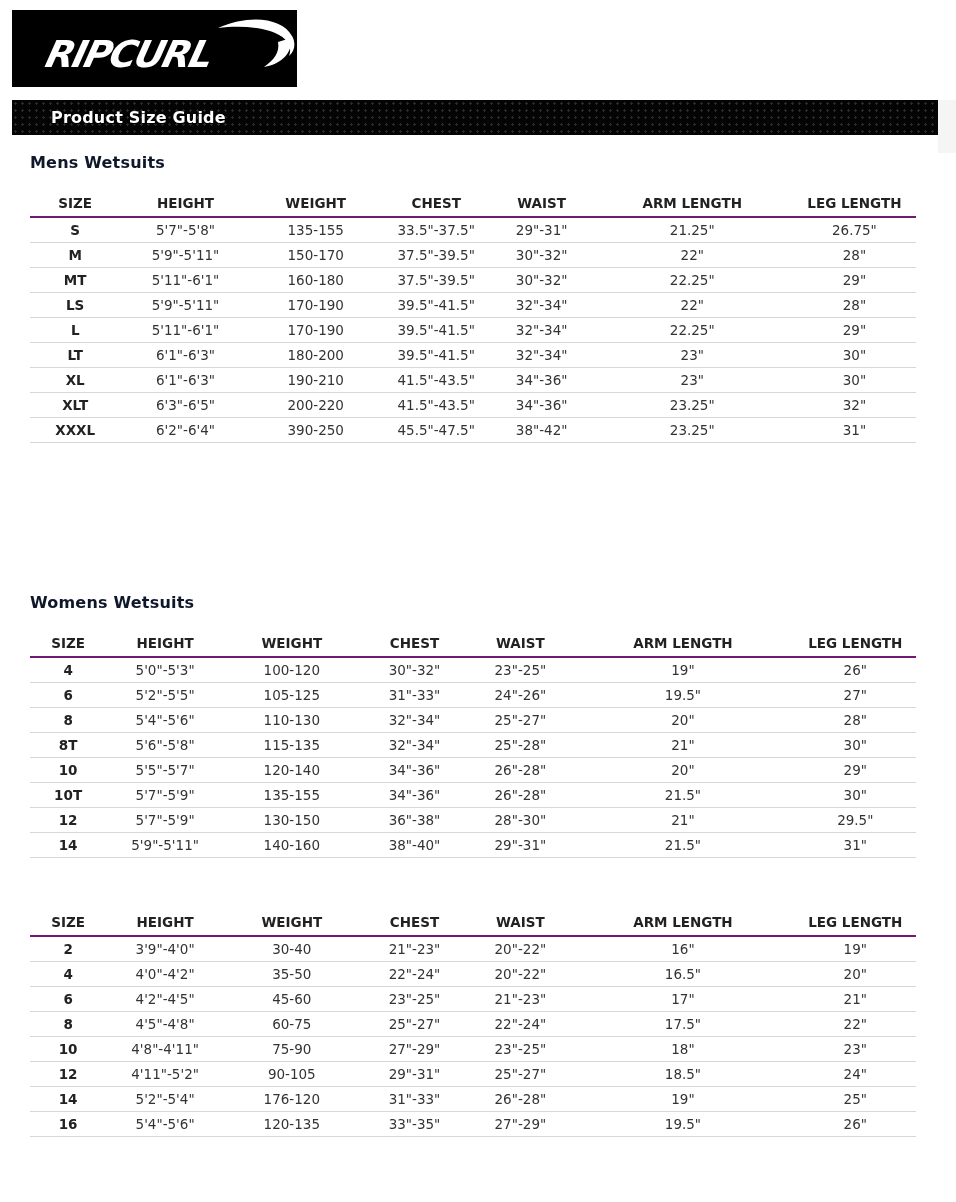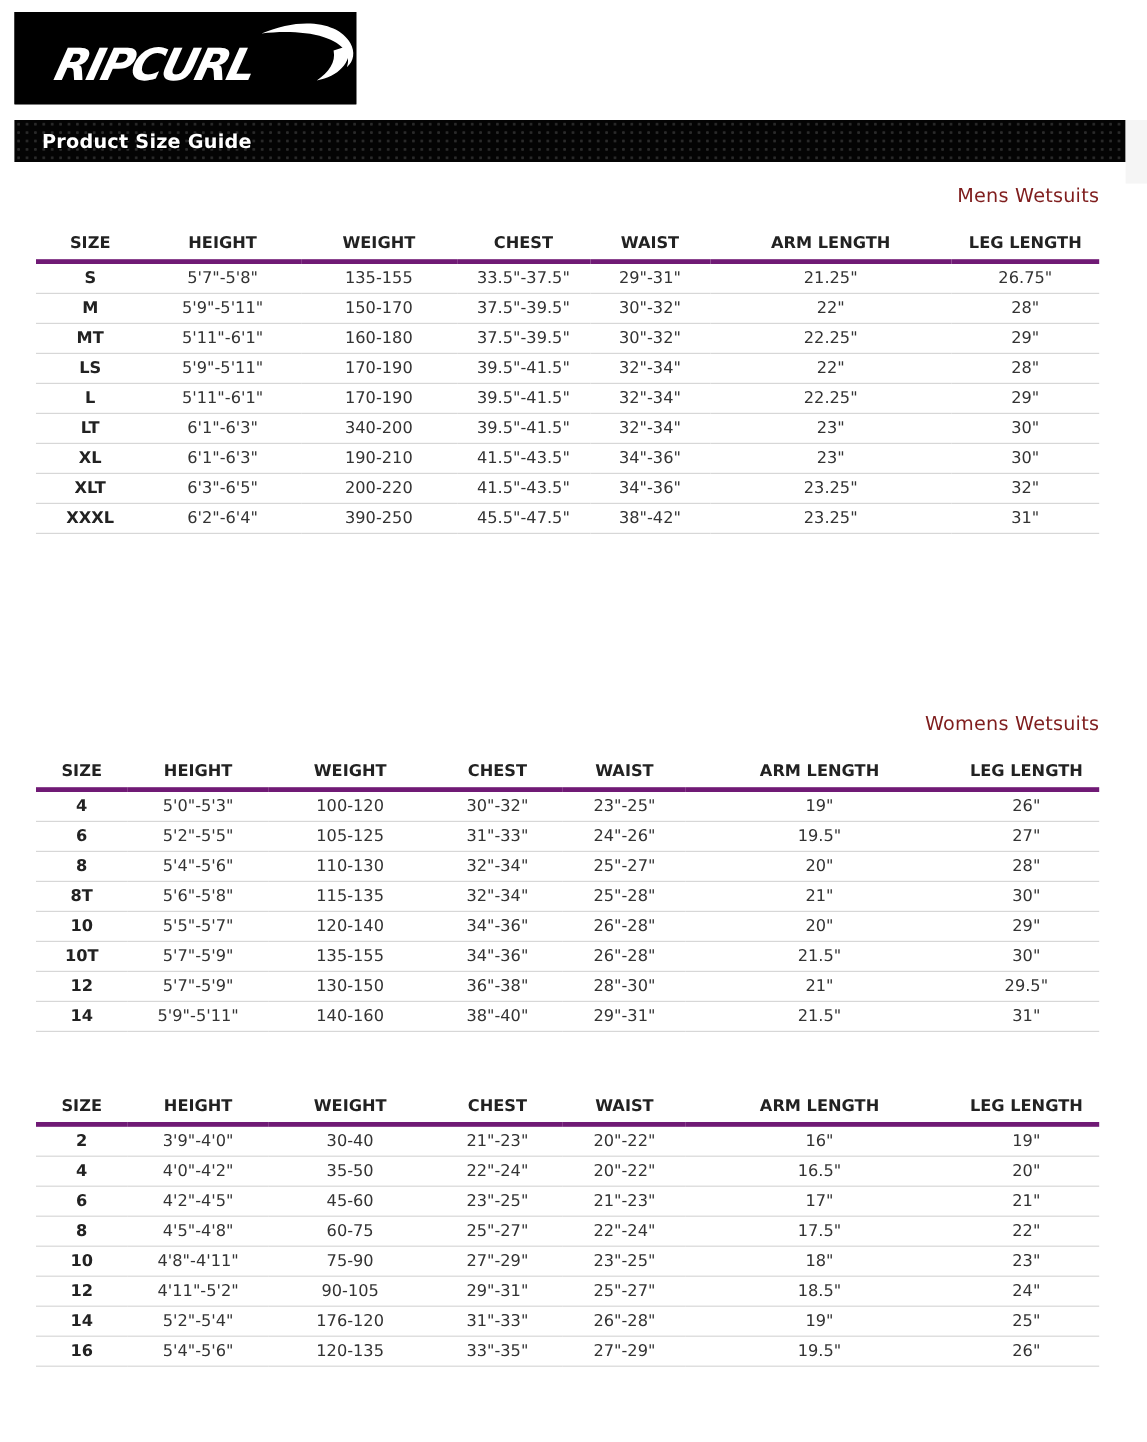--- a/index.html
+++ b/index.html
@@ -20,6 +20,7 @@
   .title-bar .bar-text{
     color:#fff;font-weight:bold;font-size:16px;padding-left:23px;letter-spacing:.2px;
     text-shadow:1px 1px 0 #000;
+    margin-left:16px;
   }
   .side-strip{position:absolute;right:0;top:100px;width:18px;height:53px;background:#f5f5f5;}
   

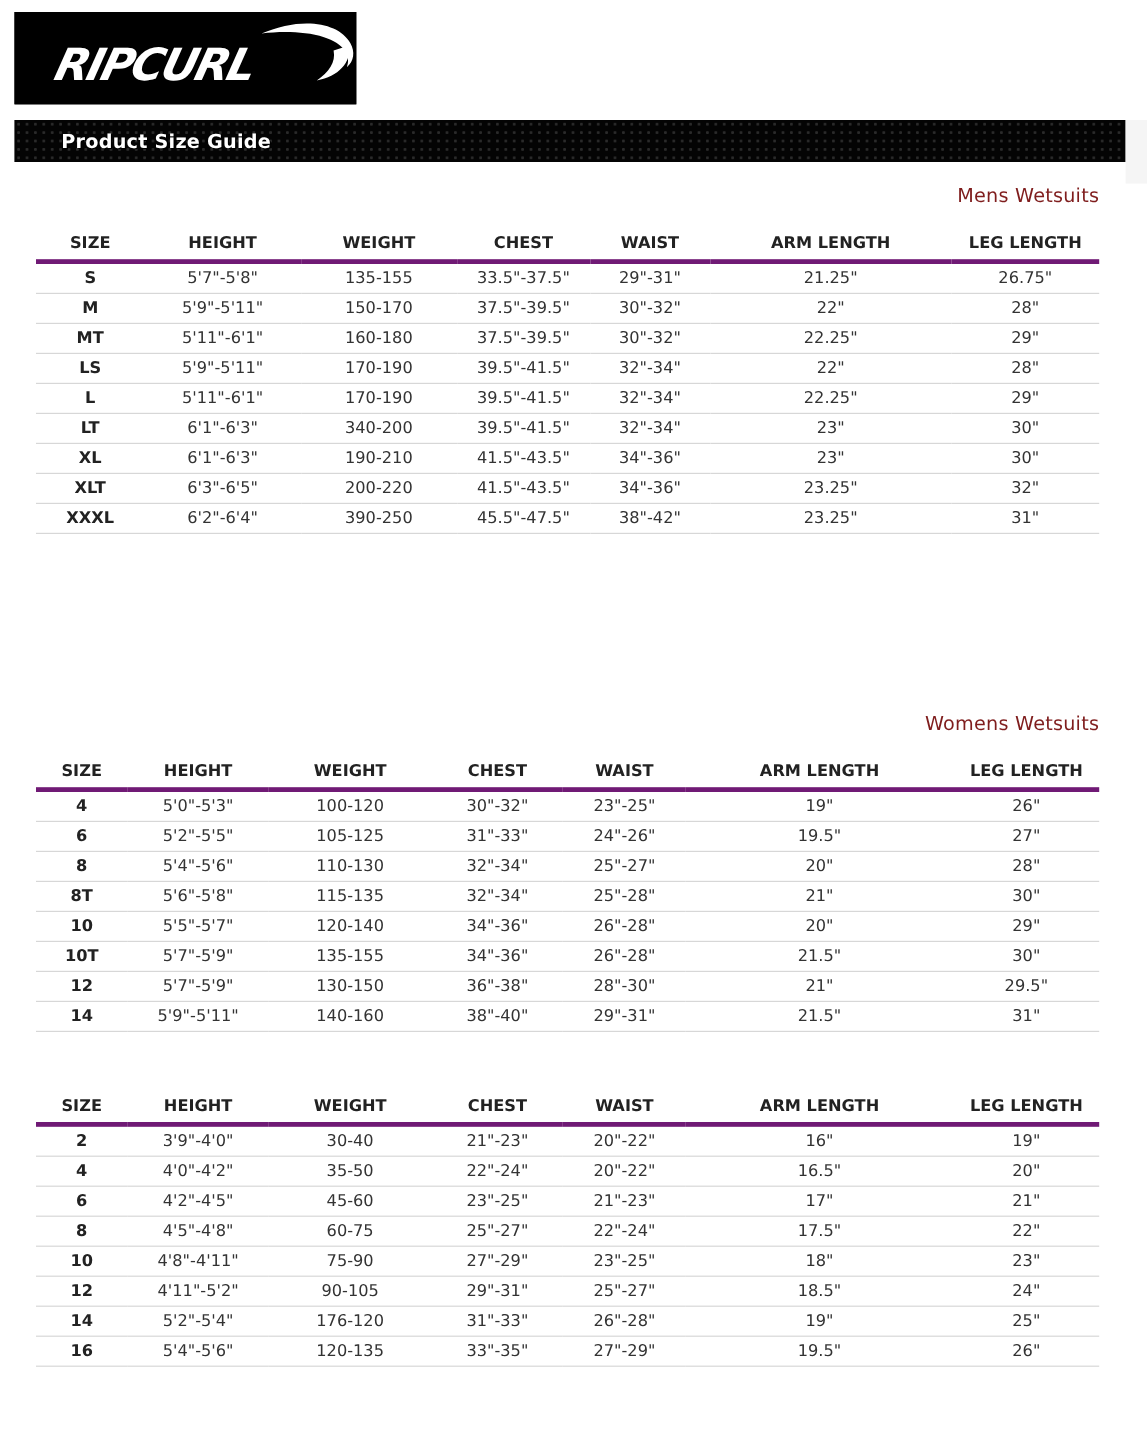--- a/index.html
+++ b/index.html
@@ -29,7 +29,7 @@
   #sec-womens{top:593px;}
   #sec-youth{top:891px;}
   .section-heading{
-    margin:0;font-size:16px;font-weight:normal;color:#7f1d1d;letter-spacing:.2px;text-align:right;
+    margin:0;font-size:16px;font-weight:bold;color:#0f172a;letter-spacing:.2px;
   }
   .size-table{
     width:100%;border-collapse:collapse;table-layout:fixed;margin-top:19px;

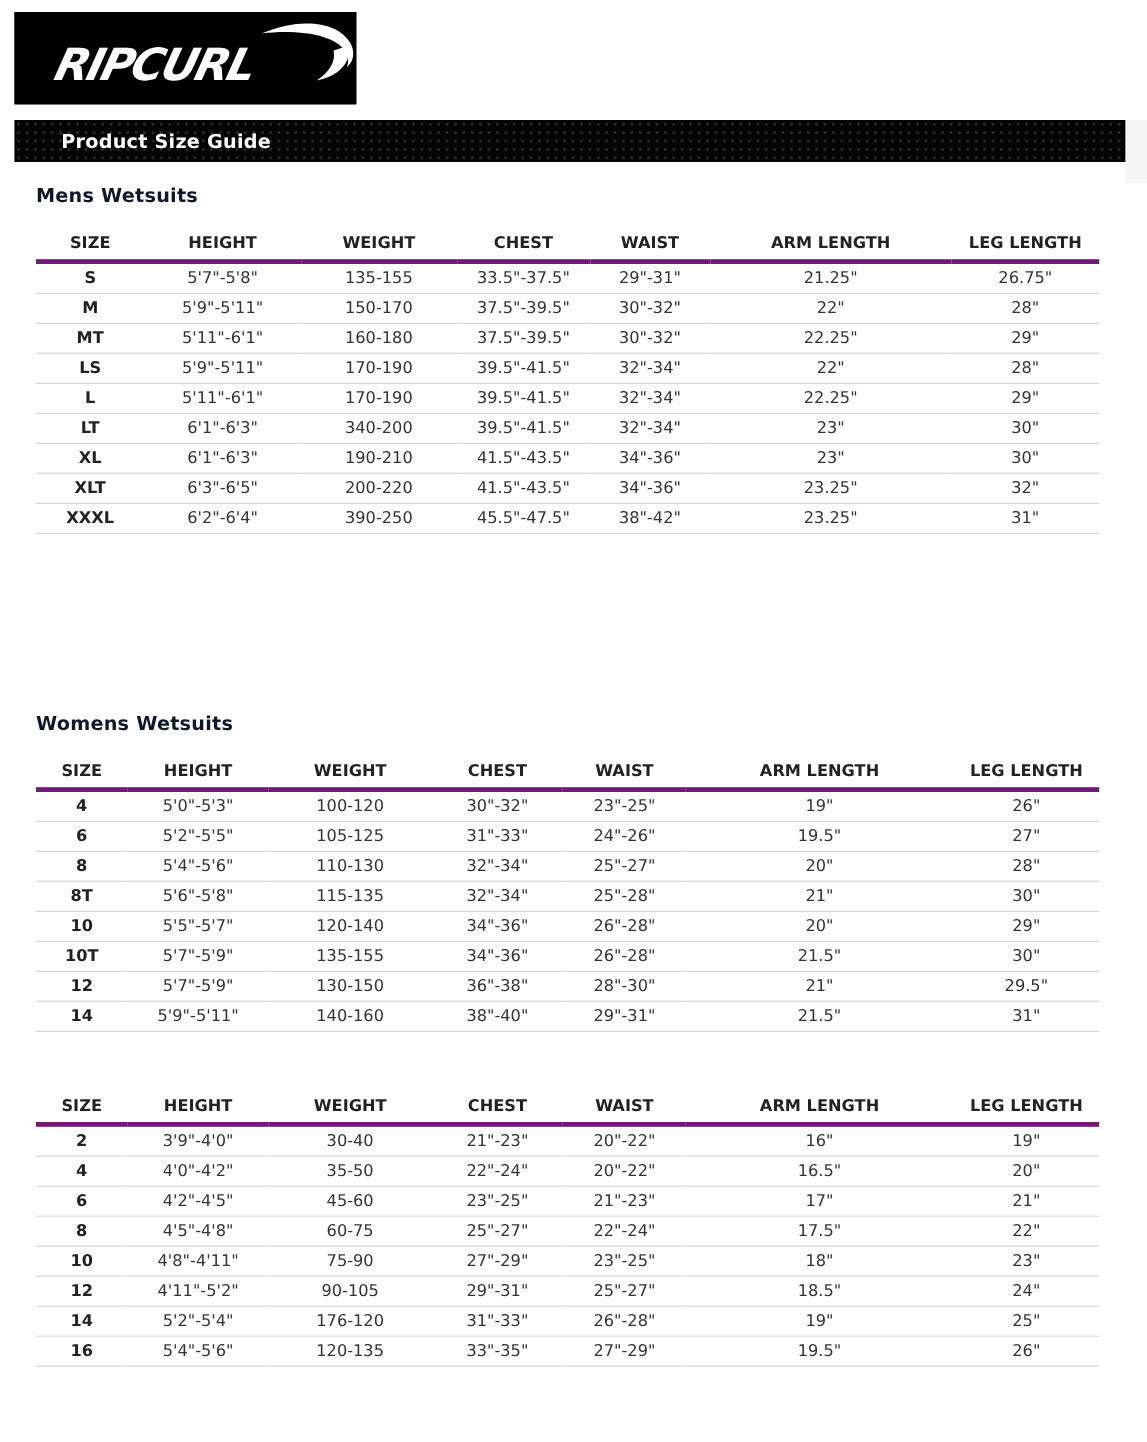--- a/index.html
+++ b/index.html
@@ -37,7 +37,7 @@
   }
   .size-table th{
     font-weight:bold;color:#222;text-align:center;padding:4px 0 5px 0;
-    border-bottom:4px solid #701a75;font-size:13.5px;white-space:nowrap;
+    border-bottom:2px solid #701a75;font-size:13.5px;white-space:nowrap;
   }
   .size-table td{
     text-align:center;padding:4px 0;border-bottom:1px solid #d7d7d7;white-space:nowrap;

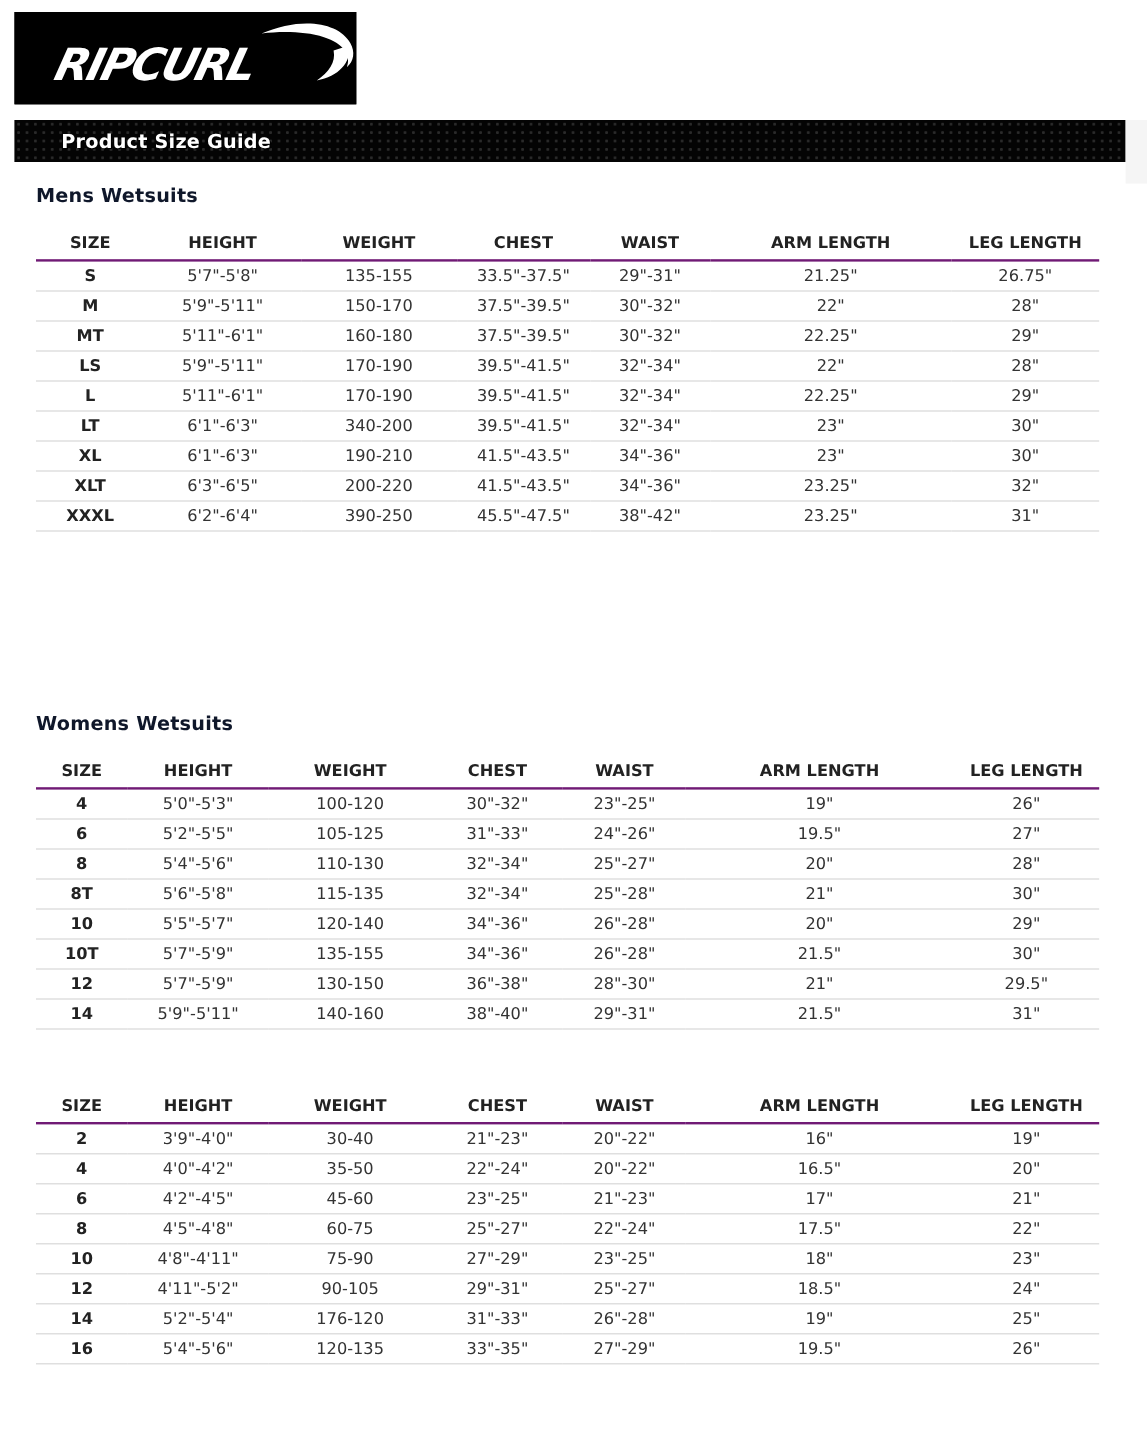--- a/index.html
+++ b/index.html
@@ -137,7 +137,7 @@
           <tr>
             <td>LT</td>
             <td>6'1"-6'3"</td>
-            <td>340-200</td>
+            <td>180-200</td>
             <td>39.5"-41.5"</td>
             <td>32"-34"</td>
             <td>23"</td>

